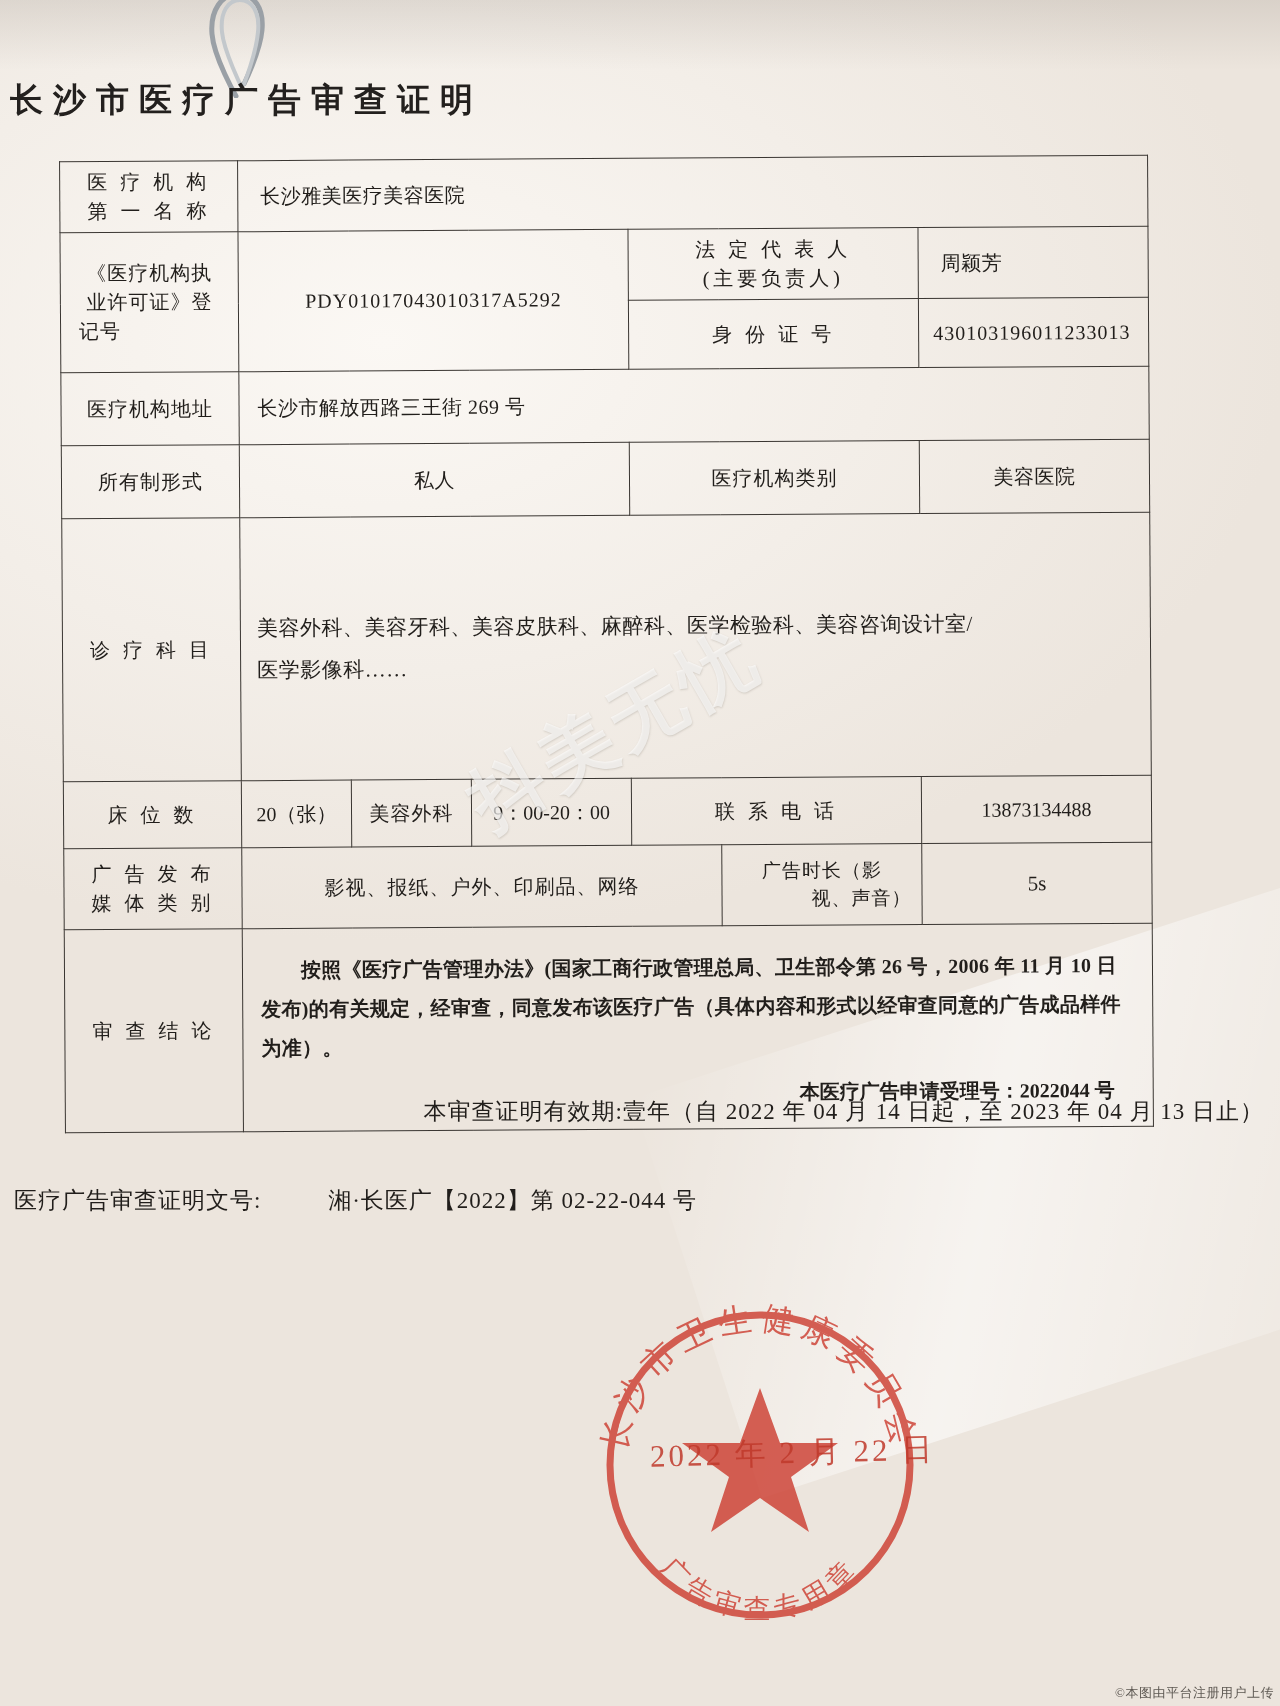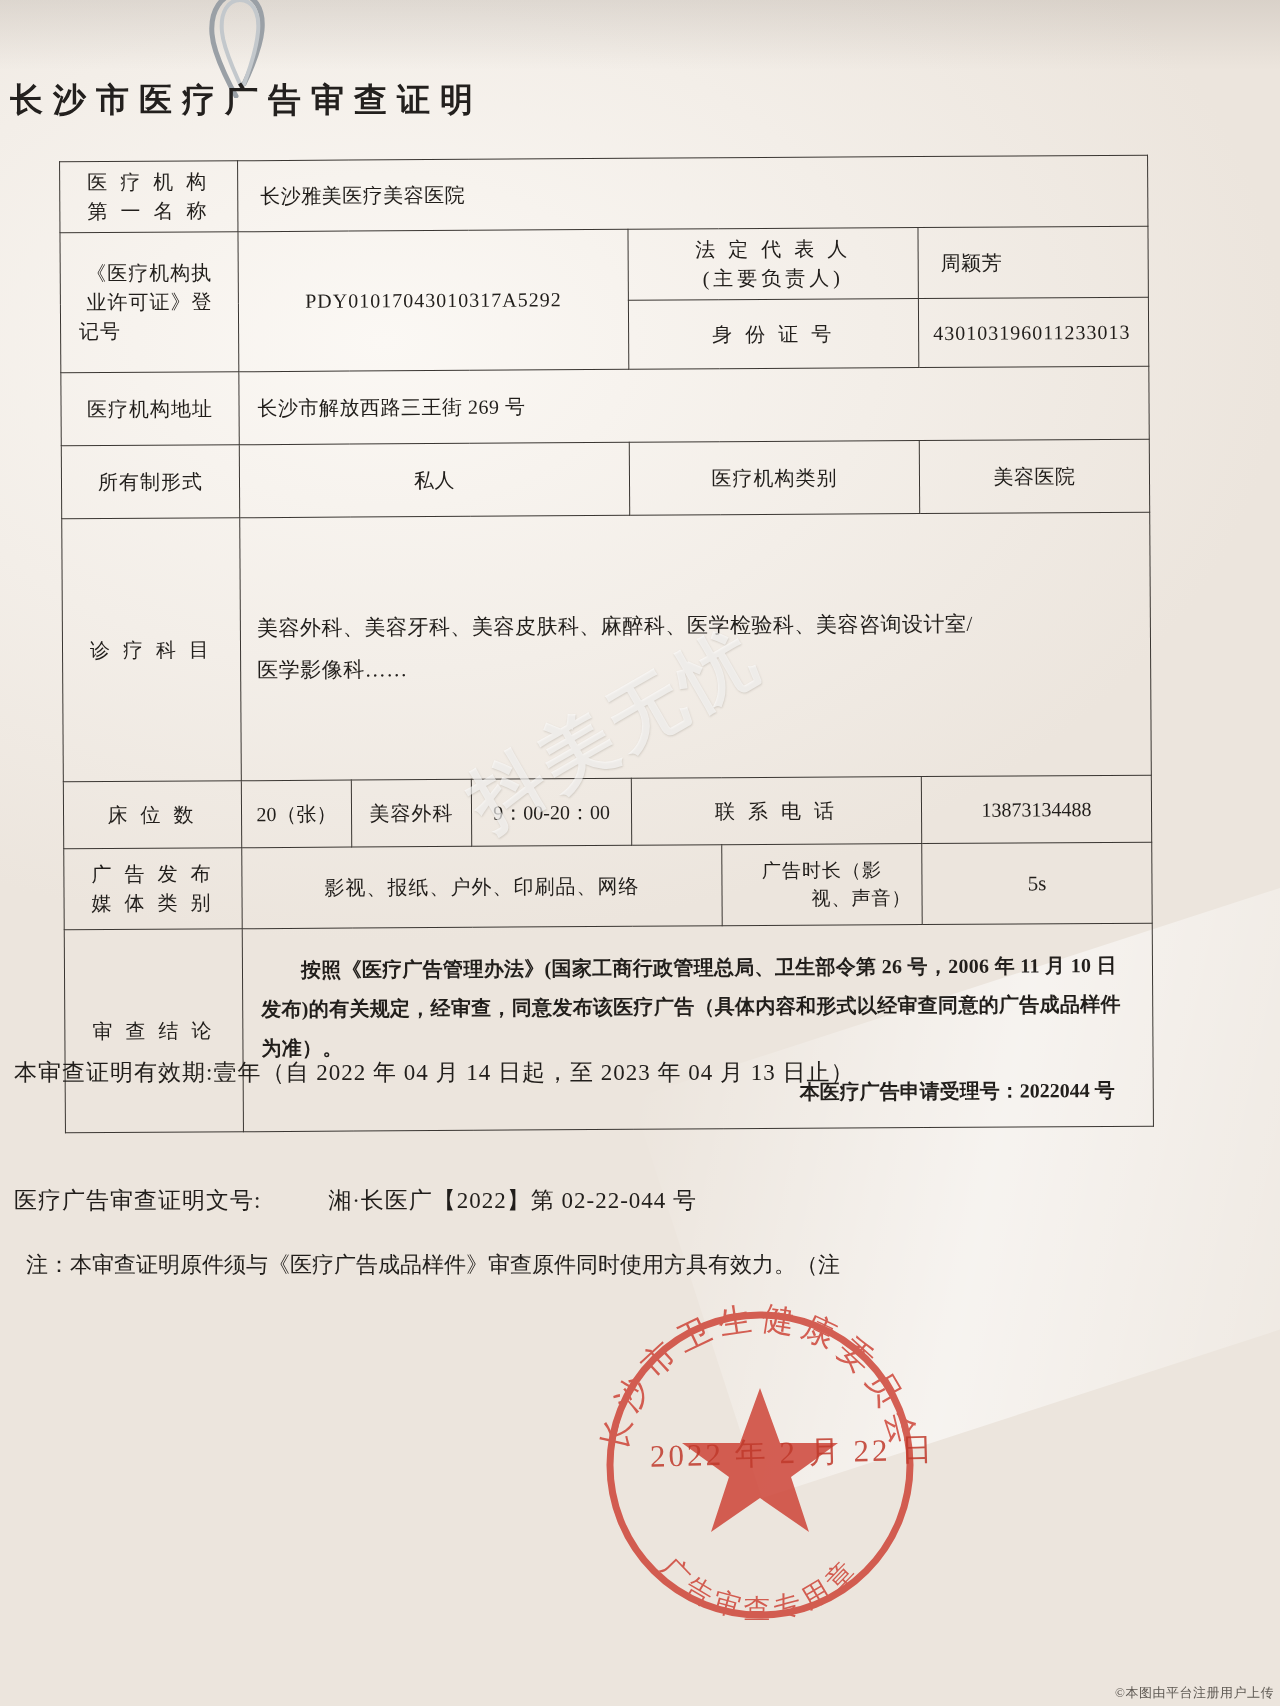--- a/index.html
+++ b/index.html
@@ -127,7 +127,7 @@
     color: #211e1b;
     letter-spacing: 1px;
   }
-  #valid-line { top: 1057px; }
+  #valid-line { top: 1096px; text-align: right; }
   #docno-line { top: 1185px; }
   #docno-label { }
   #docno-value { display: inline-block; margin-left: 60px; }

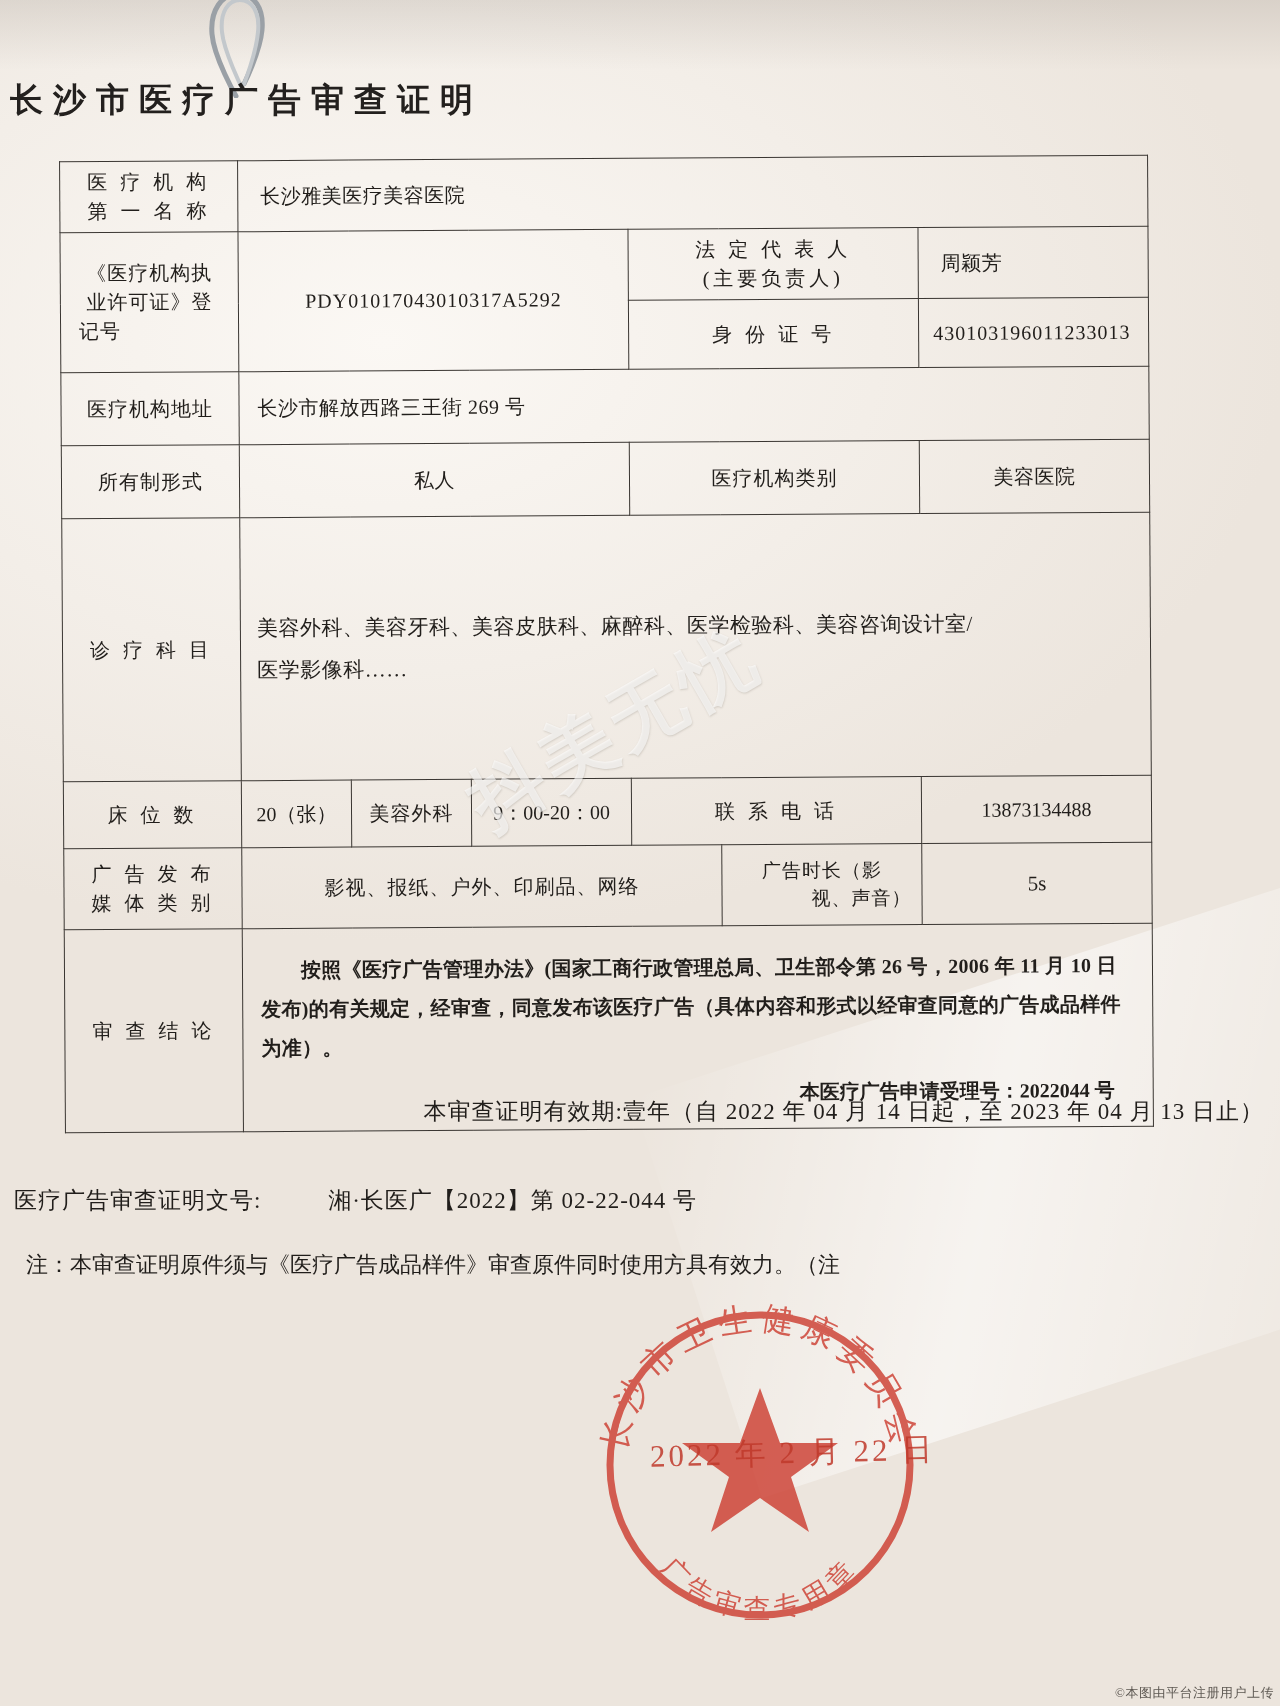--- a/index.html
+++ b/index.html
@@ -298,7 +298,6 @@
 </div>
 
 <div id="note-line">
-  <span>注：本审查证明原件须与《医疗广告成品样件》审查原件同时使用方具有效力。（注</span>
 </div>
 
 <svg id="seal" viewBox="0 0 370 370">

